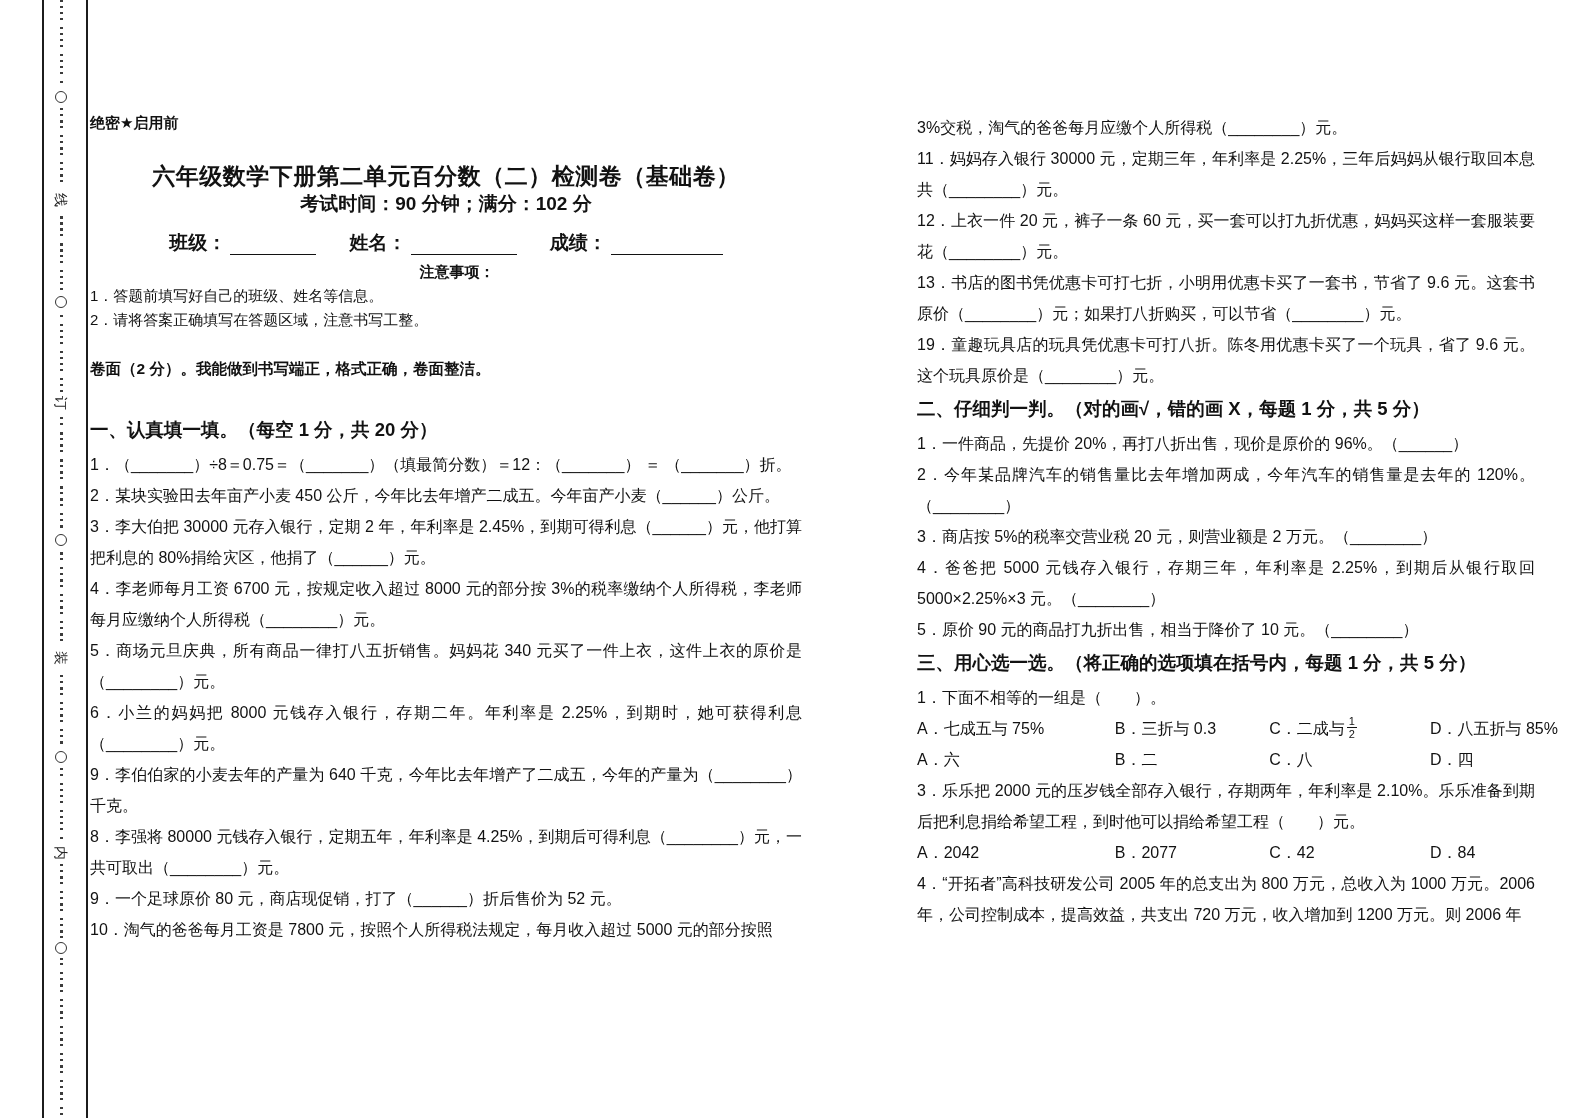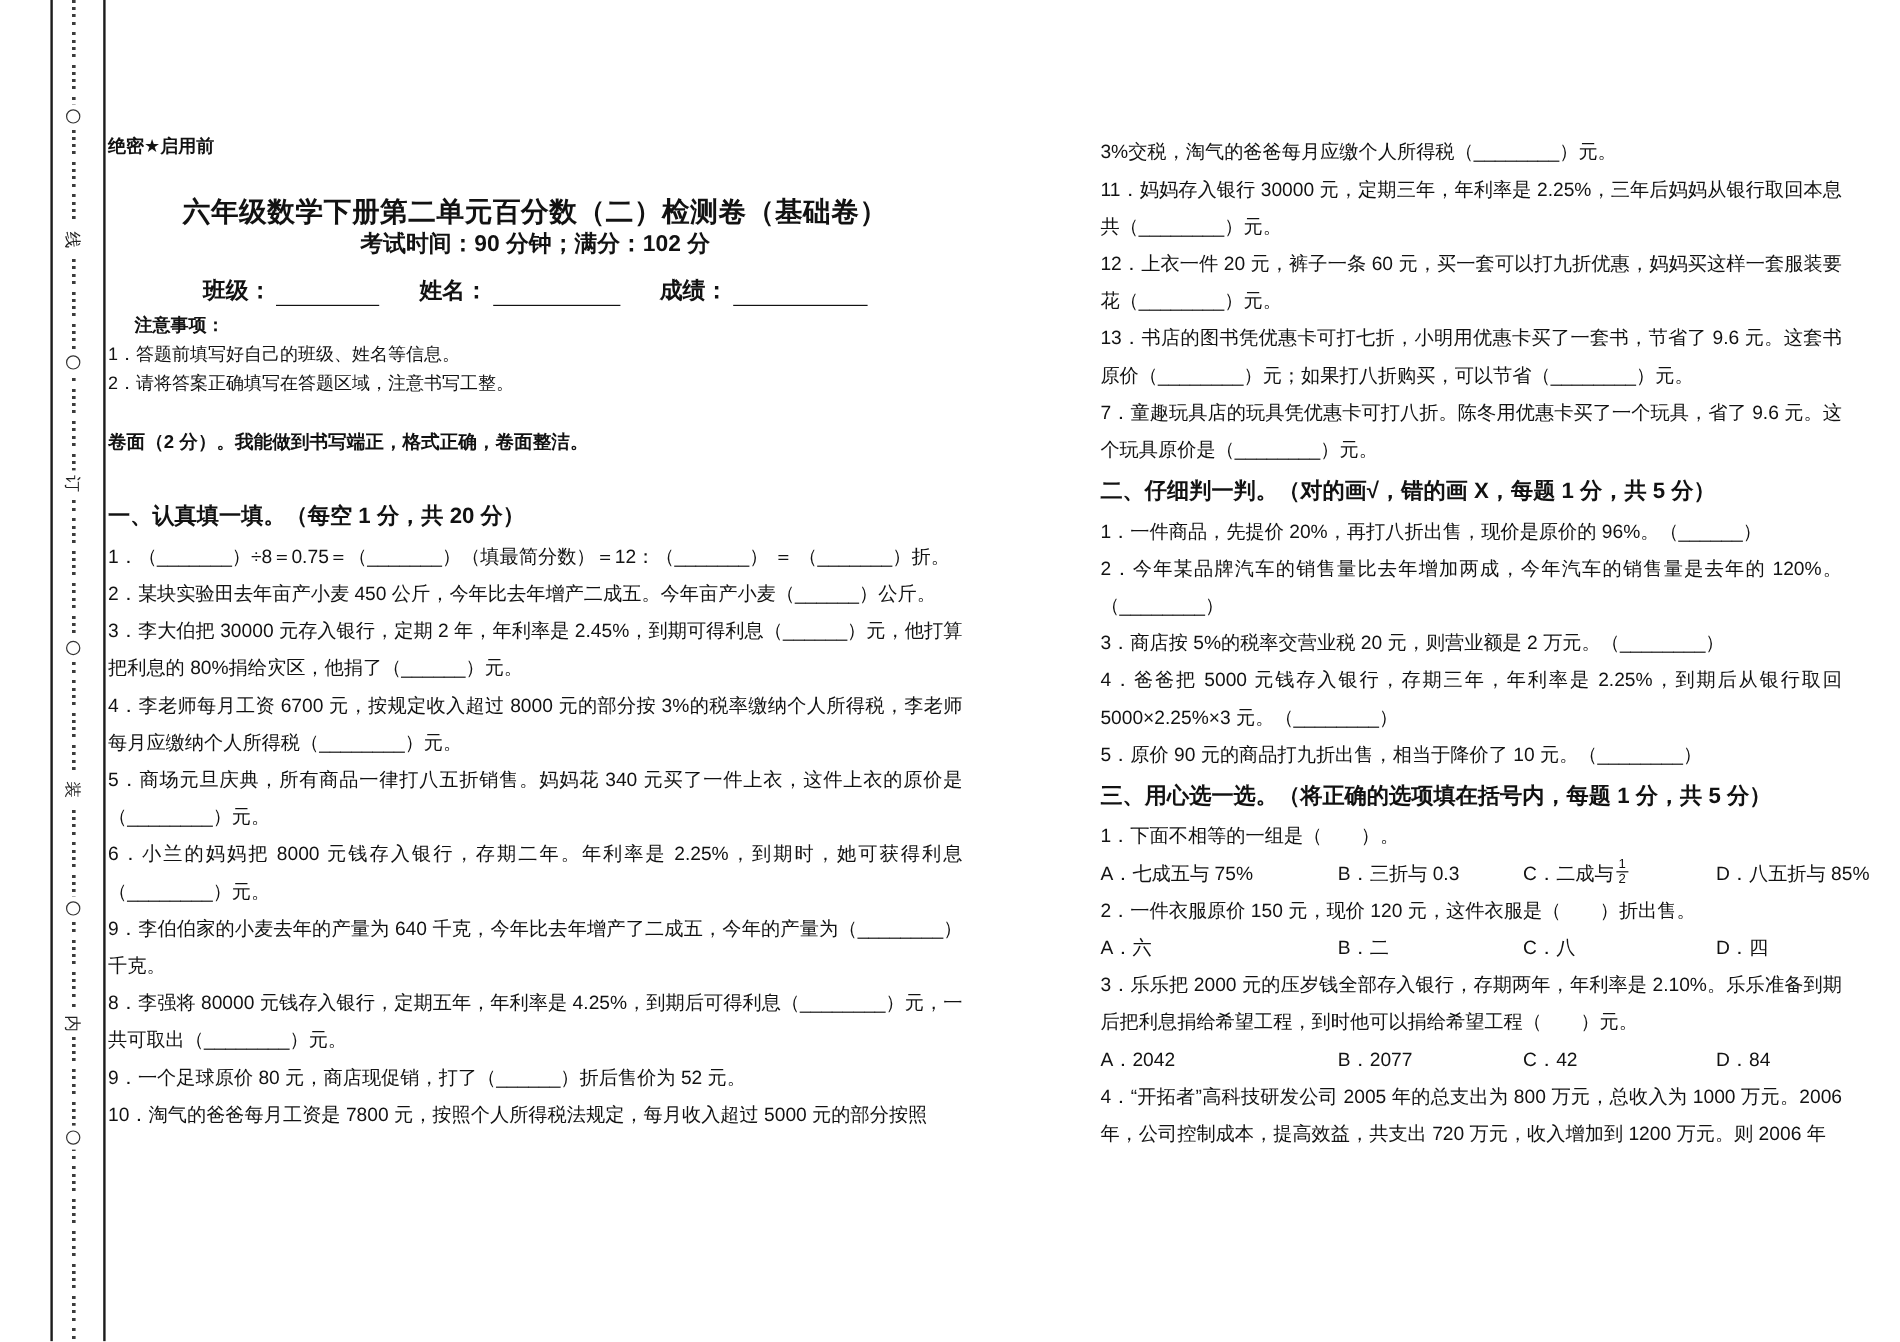--- a/index.html
+++ b/index.html
@@ -58,7 +58,7 @@
   .u-name{width:106px;}
   .u-score{width:112px;}
   .notes{margin-top:5px;font-size:15px;line-height:24px;}
-  .notes-title{font-weight:bold;padding-left:22px;}
+  .notes-title{font-weight:bold;padding-left:22px;text-align:center;}
   .neatness{margin-top:25px;font-size:15.5px;font-weight:bold;line-height:24px;}
   
   h2.sec{

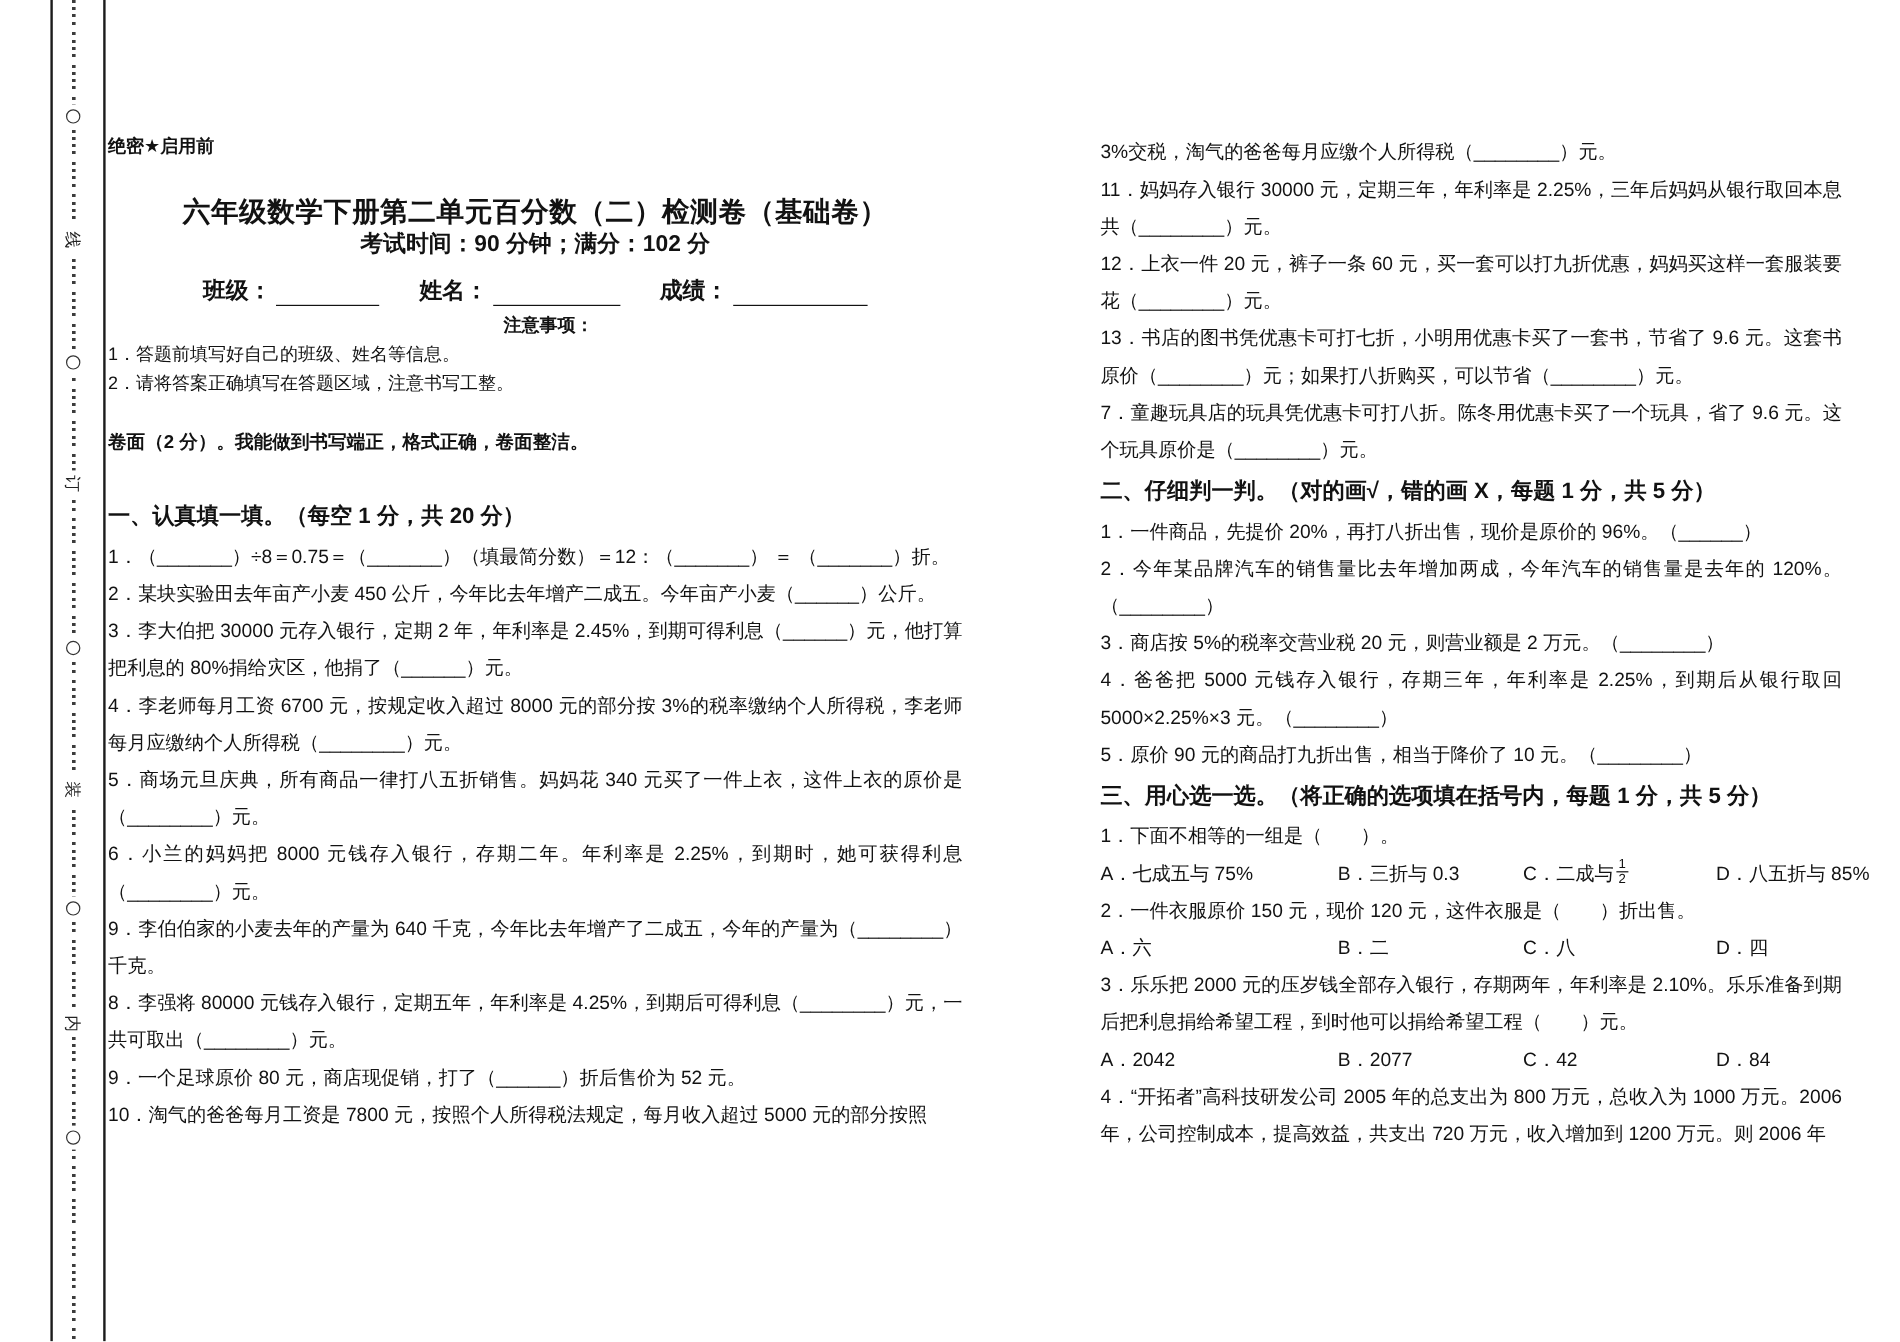--- a/index.html
+++ b/index.html
@@ -160,7 +160,7 @@
     <p class="q">11．妈妈存入银行 30000 元，定期三年，年利率是 2.25%，三年后妈妈从银行取回本息共（________）元。</p>
     <p class="q">12．上衣一件 20 元，裤子一条 60 元，买一套可以打九折优惠，妈妈买这样一套服装要花（________）元。</p>
     <p class="q">13．书店的图书凭优惠卡可打七折，小明用优惠卡买了一套书，节省了 9.6 元。这套书原价（________）元；如果打八折购买，可以节省（________）元。</p>
-    <p class="q">7．童趣玩具店的玩具凭优惠卡可打八折。陈冬用优惠卡买了一个玩具，省了 9.6 元。这个玩具原价是（________）元。</p>
+    <p class="q">19．童趣玩具店的玩具凭优惠卡可打八折。陈冬用优惠卡买了一个玩具，省了 9.6 元。这个玩具原价是（________）元。</p>
 
     <h2 class="sec">二、仔细判一判。（对的画√，错的画 X，每题 1 分，共 5 分）</h2>
     <p class="q">1．一件商品，先提价 20%，再打八折出售，现价是原价的 96%。（______）</p>

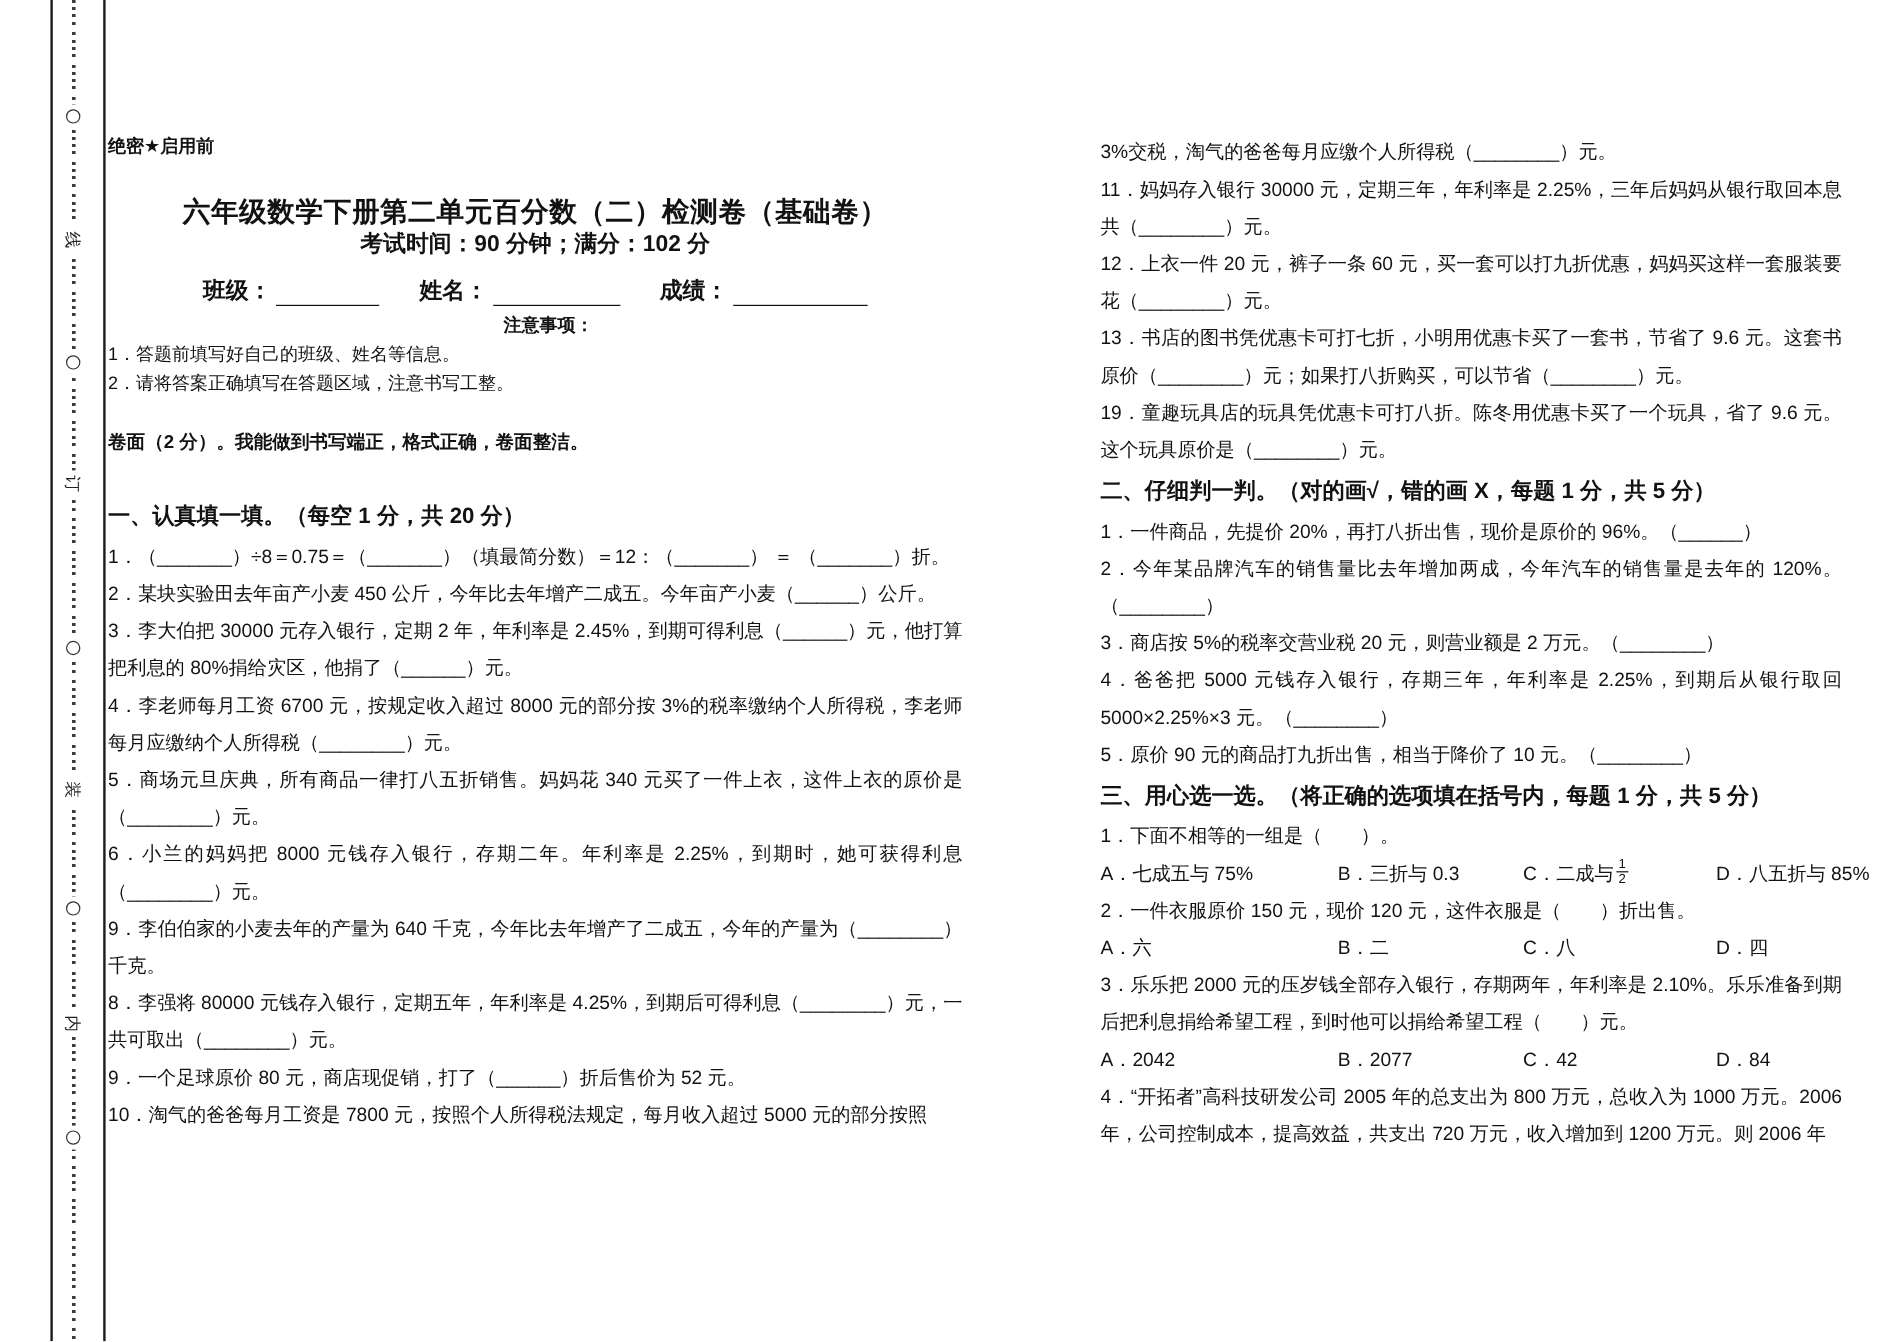--- a/index.html
+++ b/index.html
@@ -181,7 +181,6 @@
       <span class="opt">D．八五折与 85%</span>
     </div>
 
-    <p class="q">2．一件衣服原价 150 元，现价 120 元，这件衣服是（　　）折出售。</p>
     <div class="opts">
       <span class="opt">A．六</span>
       <span class="opt">B．二</span>

